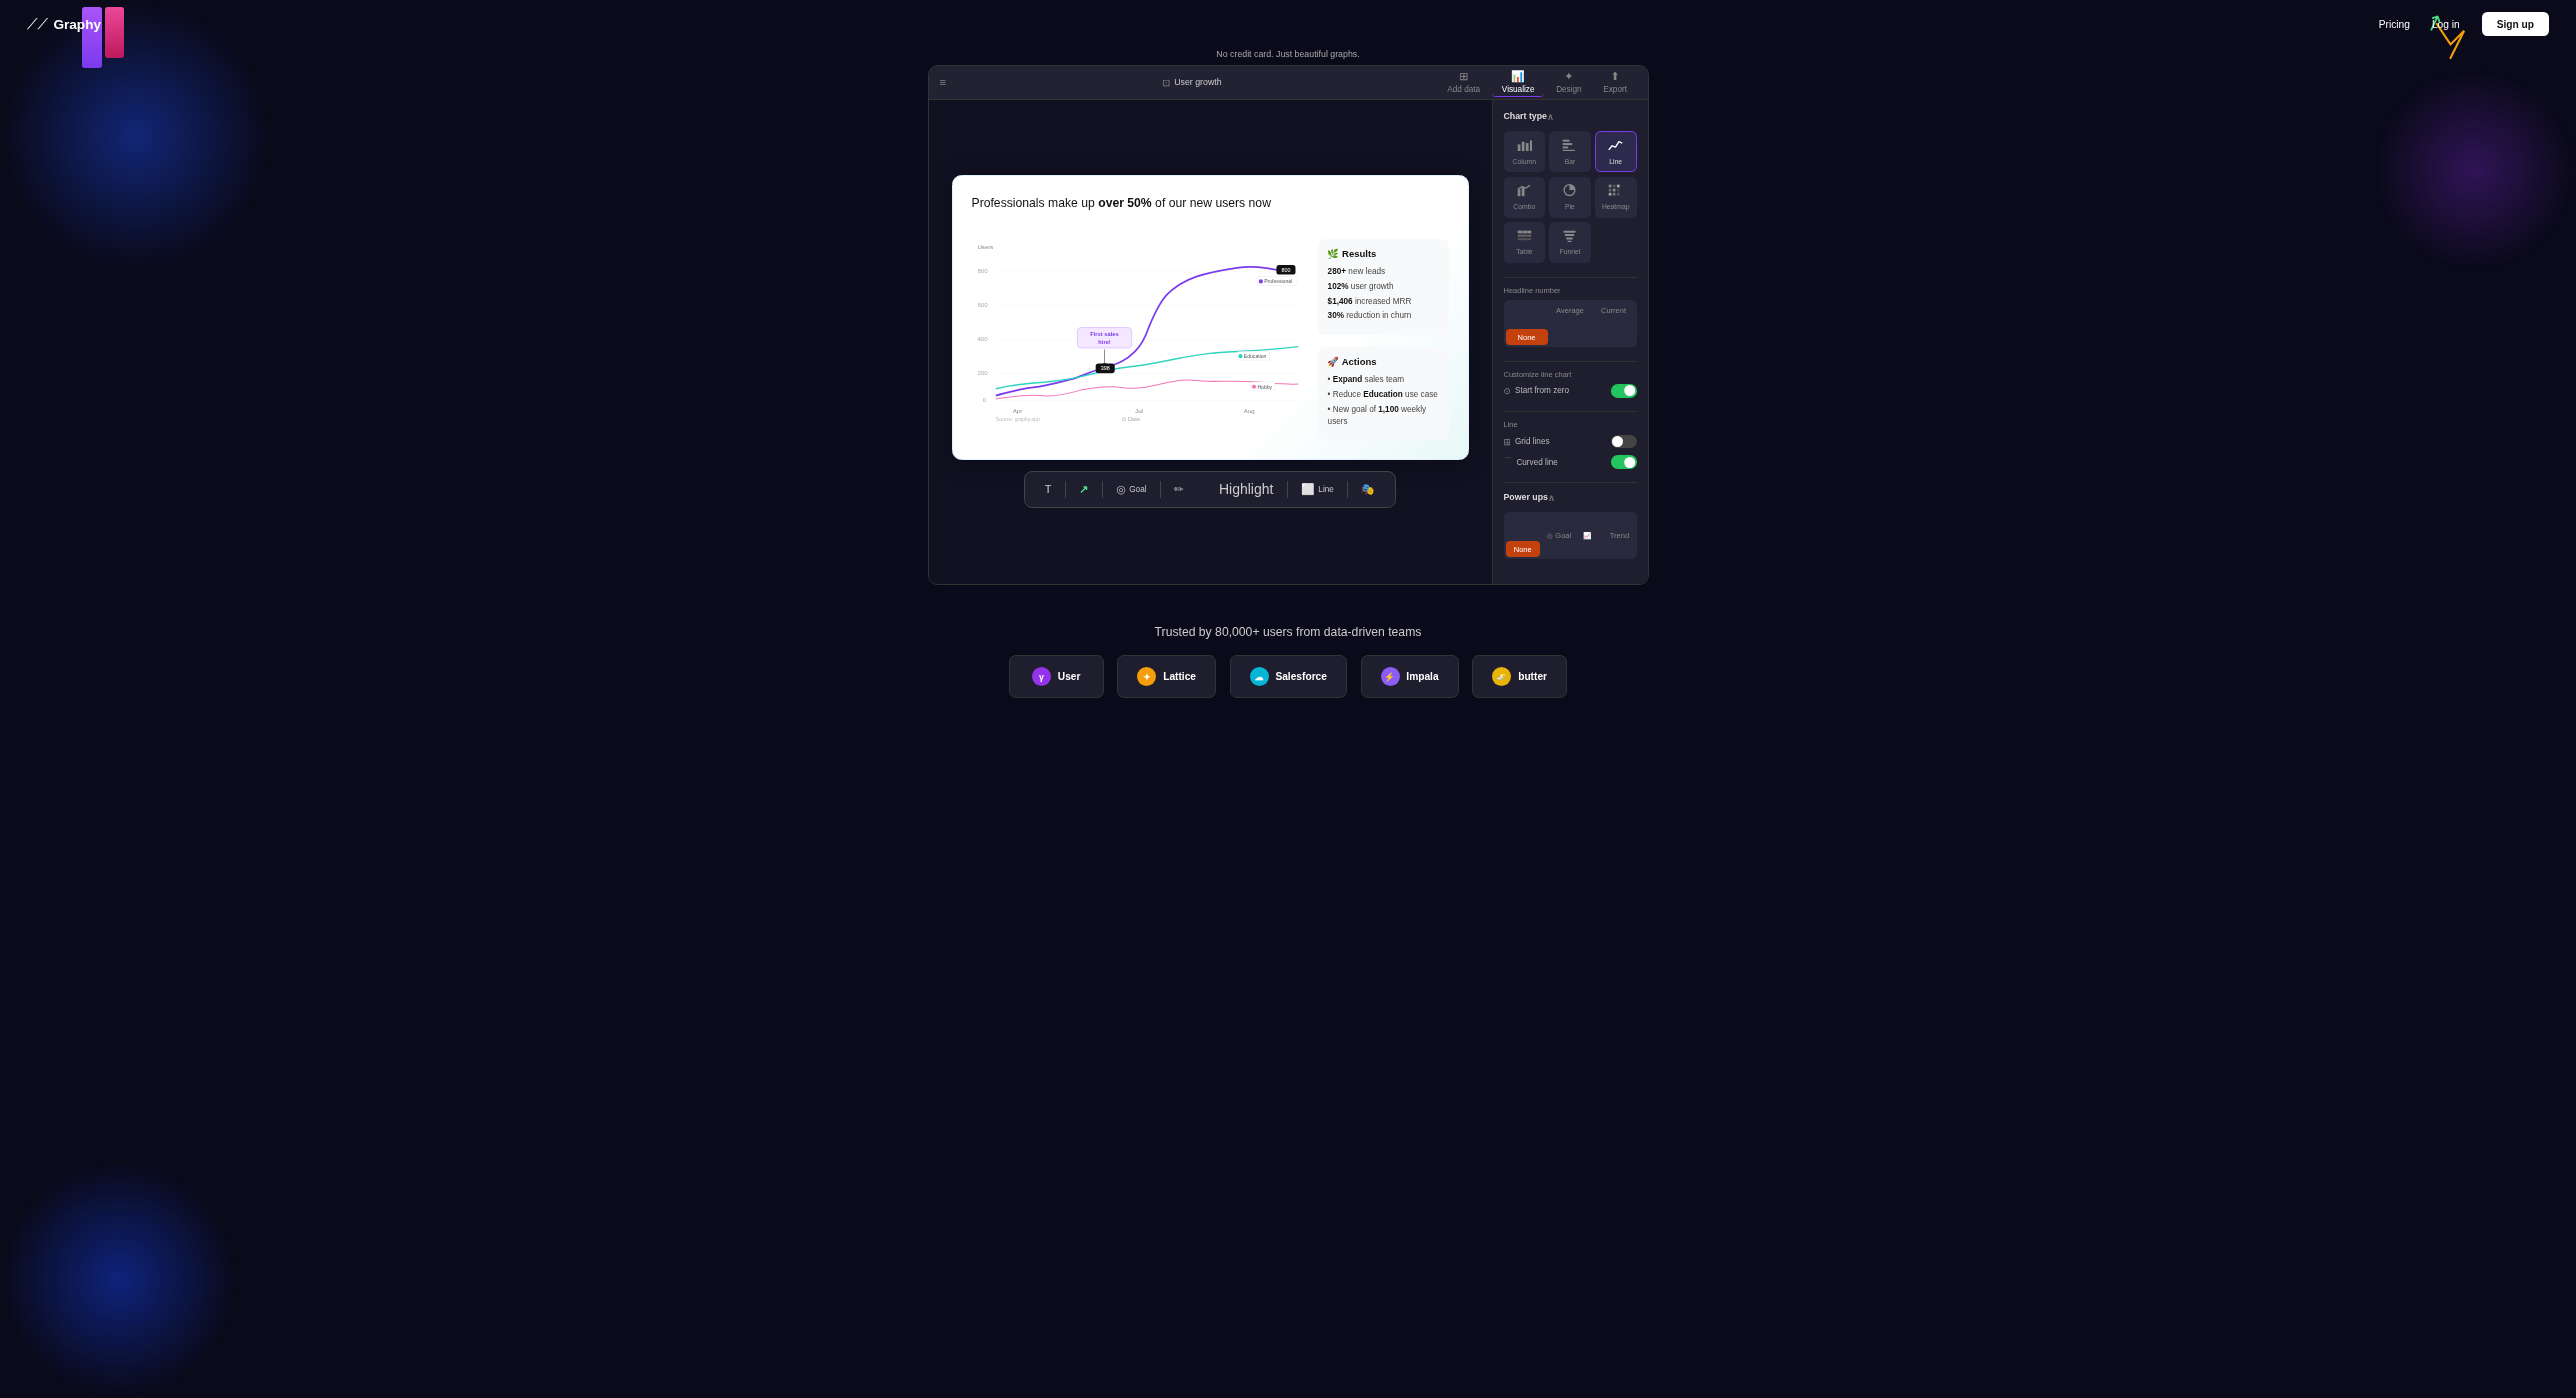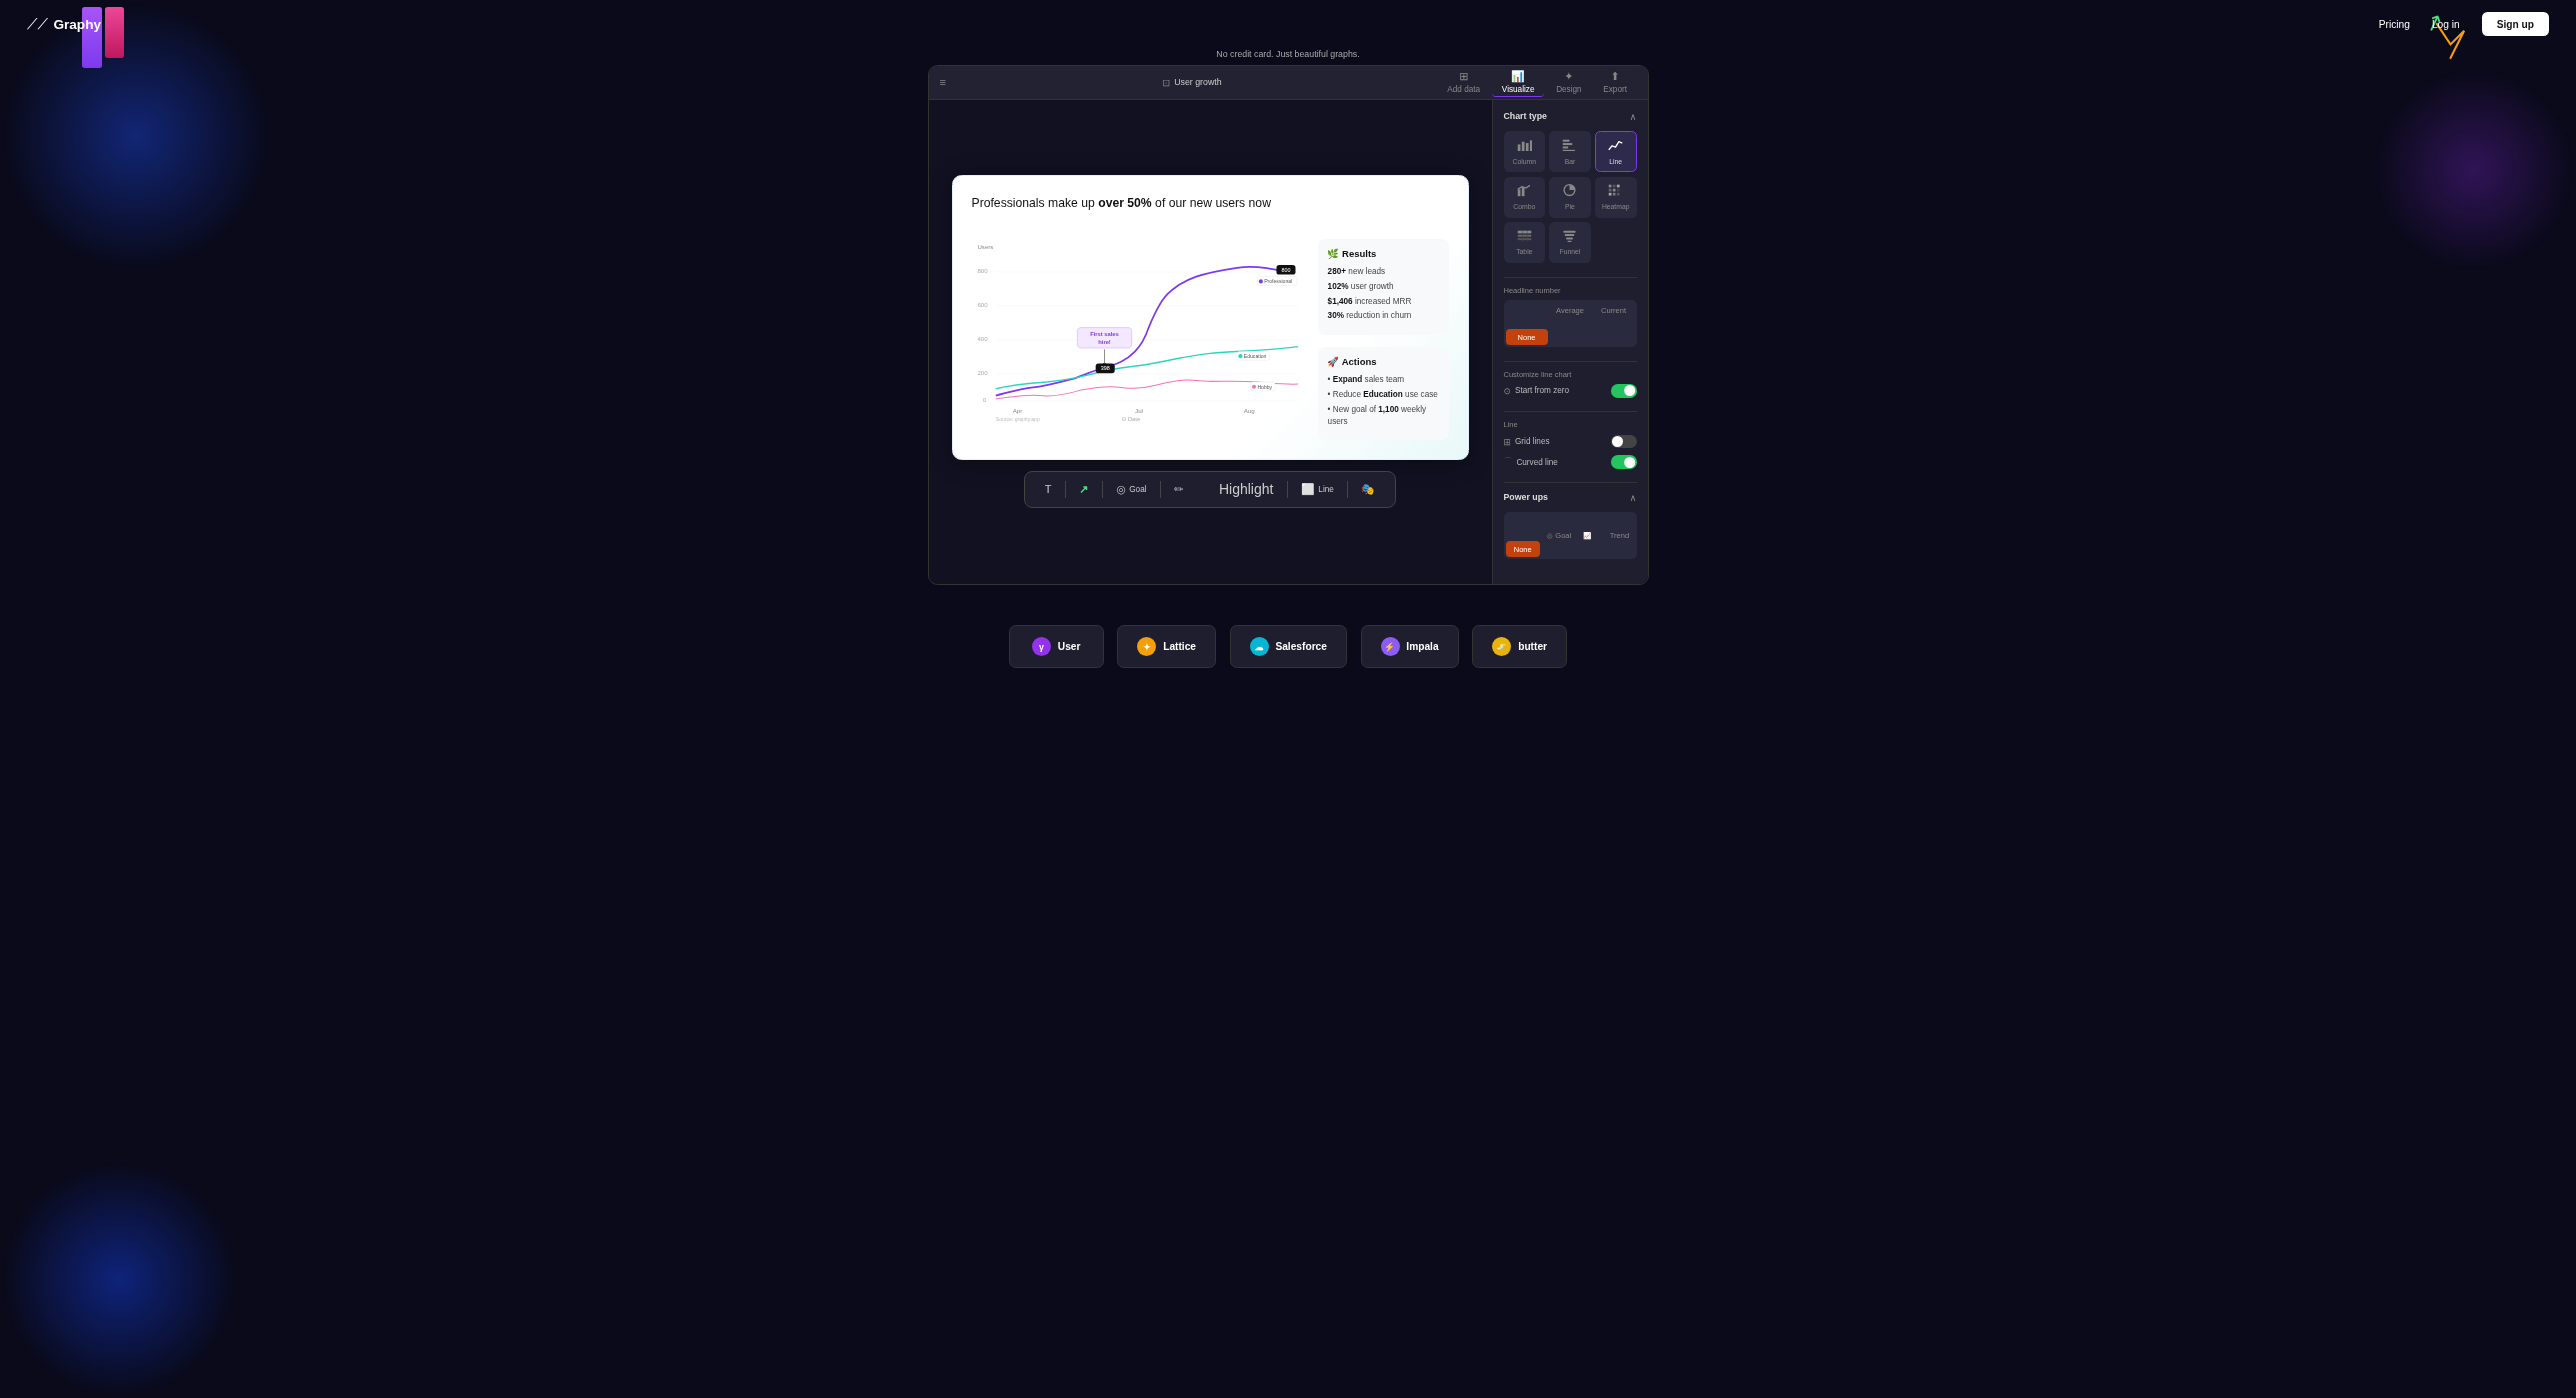--- a/index.html
+++ b/index.html
@@ -264,7 +264,7 @@
     .sidebar-section-header {
       display: flex;
       align-items: center;
-      justify-content: space-between;
+      justify-content: flex-start;
       margin-bottom: 9.5px;
     }
     .sidebar-section-title {

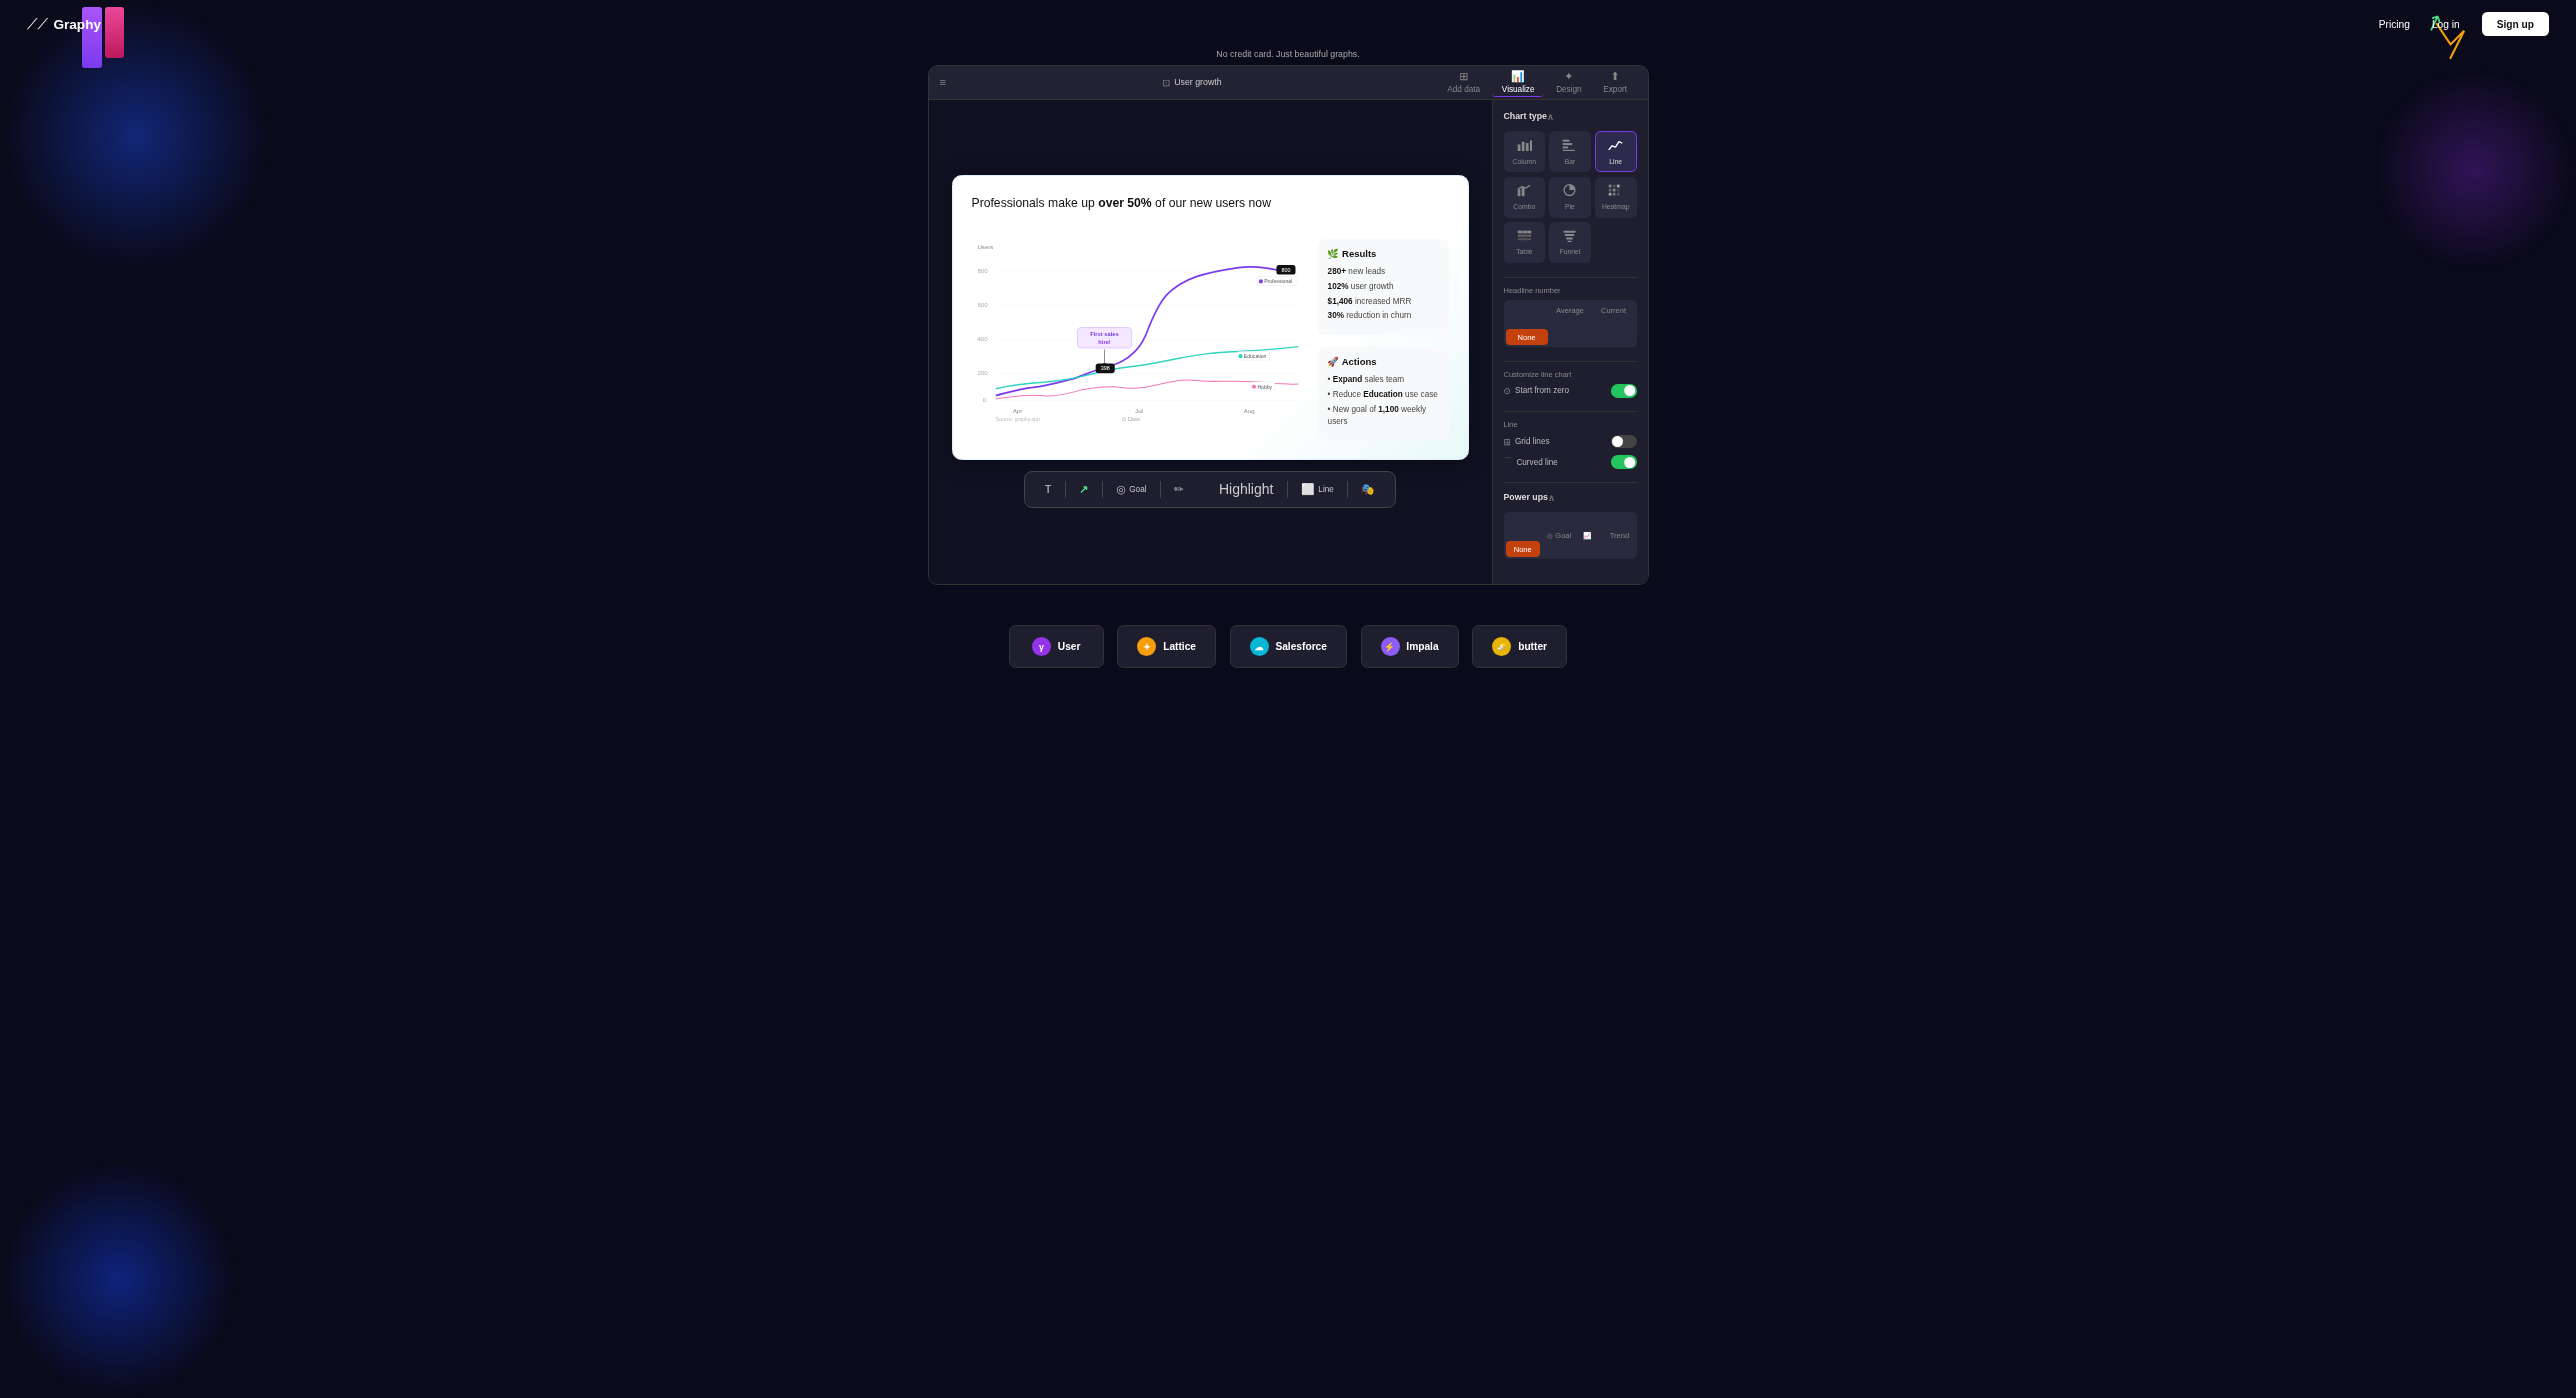--- a/index.html
+++ b/index.html
@@ -849,6 +849,7 @@
 </div>
 
 <div class="trusted-section">
+  <div class="trusted-title">Trusted by 80,000+ users from data-driven teams</div>
   <div class="trusted-logos">
     <div class="trusted-logo-card">
       <div class="logo-circle" style="background:#9333ea;">

